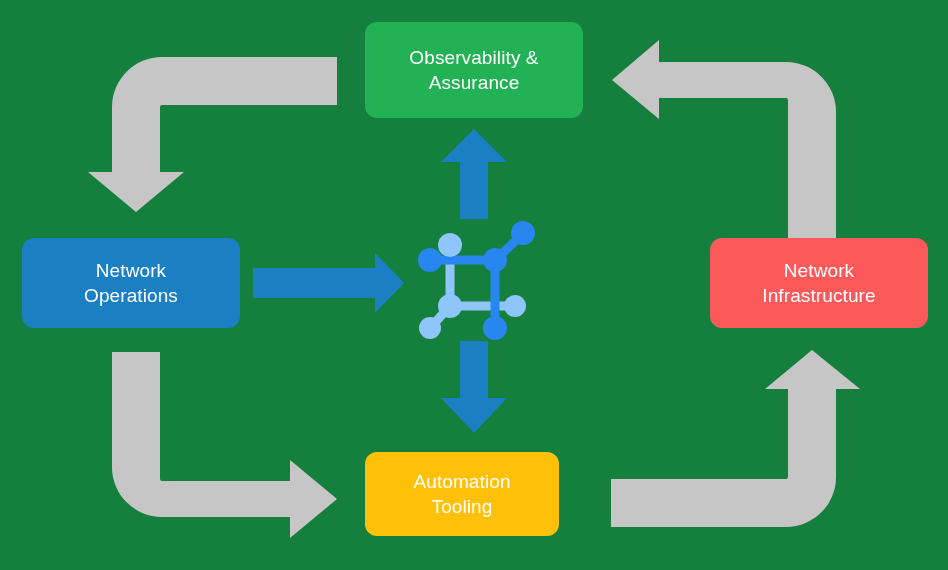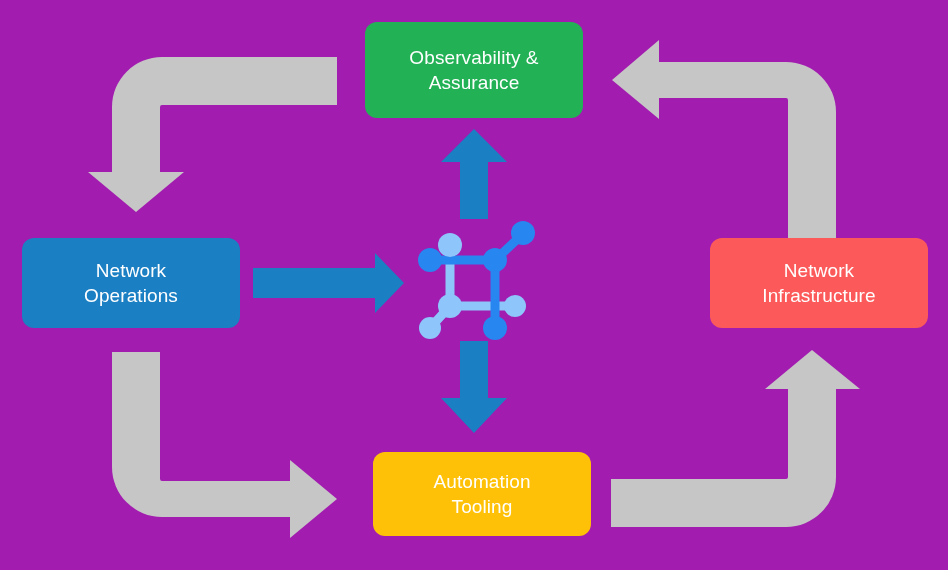--- a/index.html
+++ b/index.html
@@ -54,7 +54,7 @@
 </head>
 <body>
 
-<div id="canvas" style="background: #a21caf;">
+<div id="canvas" style="background: #15803d;">
 
   <svg id="svg-layer" viewBox="0 0 948 570">
 

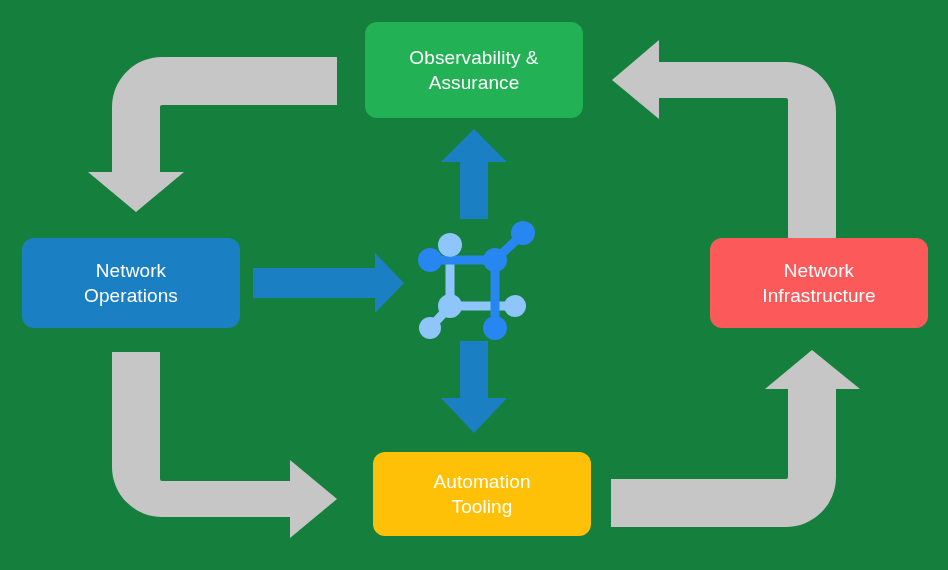--- a/index.html
+++ b/index.html
@@ -42,7 +42,7 @@
   #box-observability{ left:365px; top:22px;  width:218px; height:96px; }
   #box-netops{       left:22px;  top:238px; width:218px; height:90px; }
   #box-netinfra{     left:710px; top:238px; width:218px; height:90px; }
-  #box-automation{   left:365px; top:452px; width:218px; height:84px;margin-left:8px; }
+  #box-automation{   left:365px; top:452px; width:194px; height:84px; }
 
   #center-icon{
     position:absolute;

